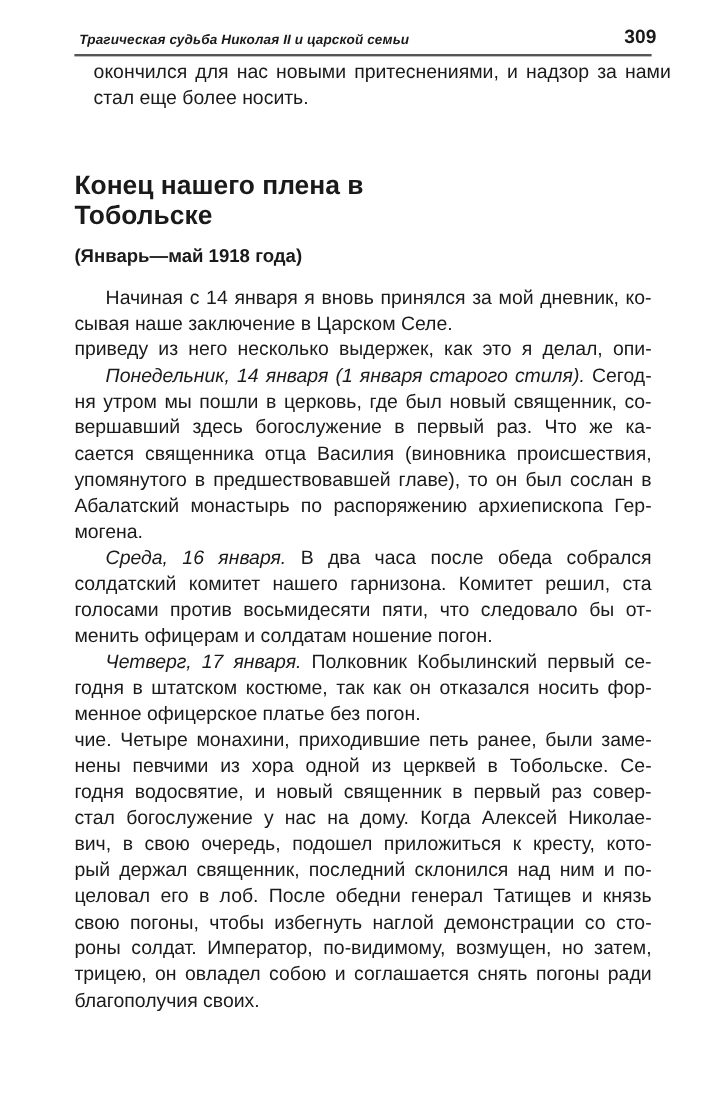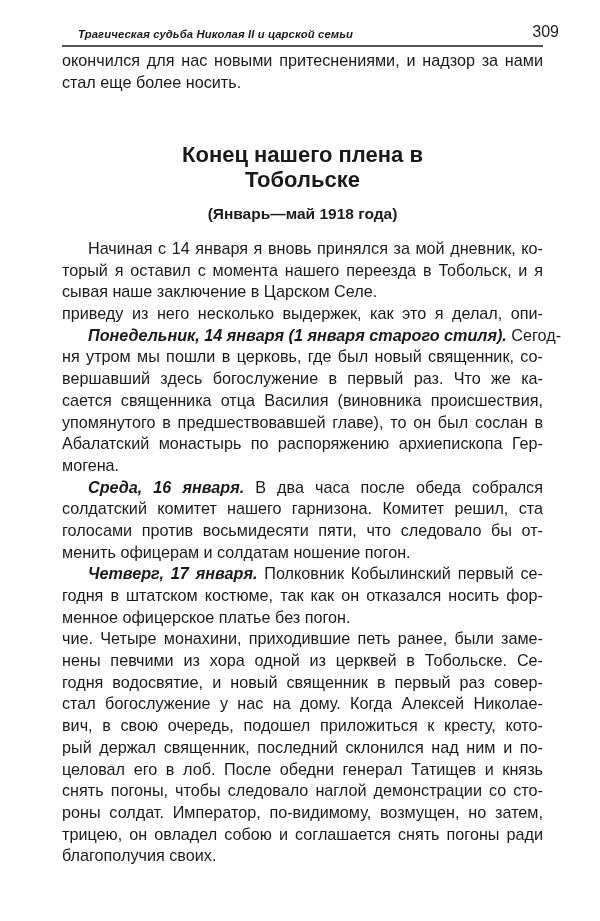--- a/index.html
+++ b/index.html
@@ -6,7 +6,7 @@
   body { width: 600px; height: 921px; position: relative; overflow: hidden;
          font-family: "Liberation Sans", sans-serif; color: #1a1a1a; }
   .page { position: absolute; left: 62px; width: 481px; top: 0; }
-  .running-head { position: absolute; top: 22px; left: 16px; width: 481px; height: 22px; }
+  .running-head { position: absolute; top: 22px; left: 4px; width: 481px; height: 22px; }
   .rh-title { position: absolute; left: 0; bottom: 4px; font-style: italic; font-weight: bold;
               font-size: 11.3px; letter-spacing: 0.1px; }
   .rh-num { position: absolute; right: 0; bottom: 3px; font-weight: normal; font-size: 16px; }

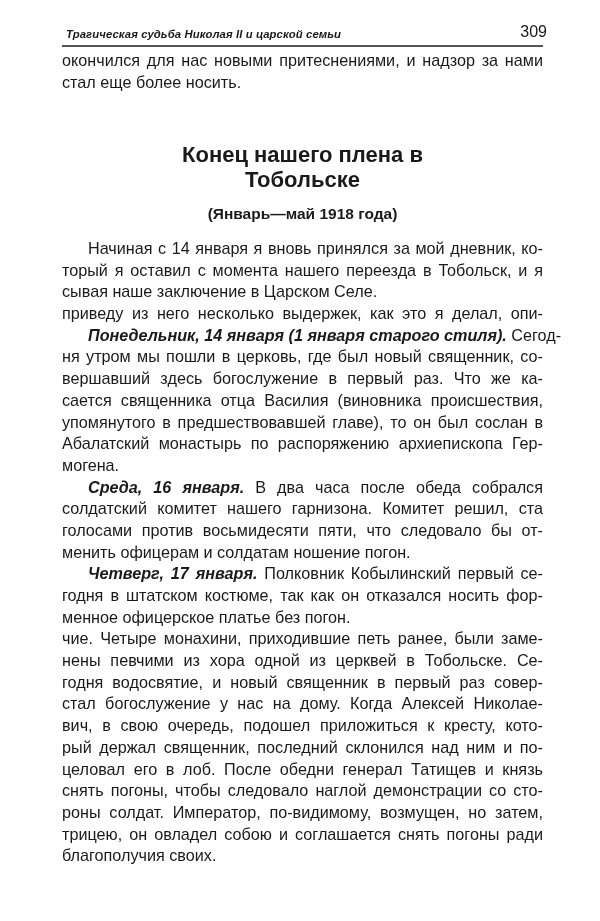--- a/index.html
+++ b/index.html
@@ -9,7 +9,7 @@
   .running-head { position: absolute; top: 22px; left: 4px; width: 481px; height: 22px; }
   .rh-title { position: absolute; left: 0; bottom: 4px; font-style: italic; font-weight: bold;
               font-size: 11.3px; letter-spacing: 0.1px; }
-  .rh-num { position: absolute; right: 0; bottom: 3px; font-weight: normal; font-size: 16px; }
+  .rh-num { position: absolute; right: 0; bottom: 3px; font-weight: bold; font-size: 16px; }
   .rh-rule { position: absolute; left: 0; top: 45px; width: 481px; height: 2px; background: #555; }
   .line { display: block; height: 21.7px; line-height: 21.7px; font-size: 16.2px;
           text-align: justify; text-align-last: justify; white-space: nowrap; overflow: visible; }

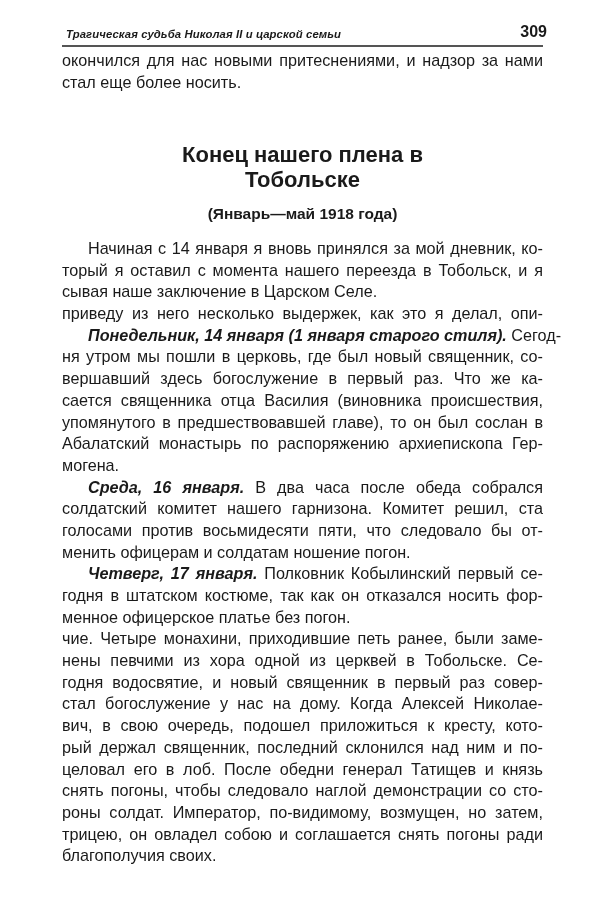--- a/index.html
+++ b/index.html
@@ -15,7 +15,7 @@
           text-align: justify; text-align-last: justify; white-space: nowrap; overflow: visible; }
   .line.last { text-align-last: left; }
   .line.indent { padding-left: 26px; }
-  .intro { position: absolute; top: 50px; left: 0; width: 481px; }
+  .intro { position: absolute; top: 50px; left: 16px; width: 481px; }
   .heading { position: absolute; top: 142px; left: 0; width: 481px; text-align: center; }
   .h-title { font-weight: bold; font-size: 22px; line-height: 25px; }
   .h-sub { font-weight: bold; font-size: 15.5px; line-height: 22px; margin-top: 11px; }

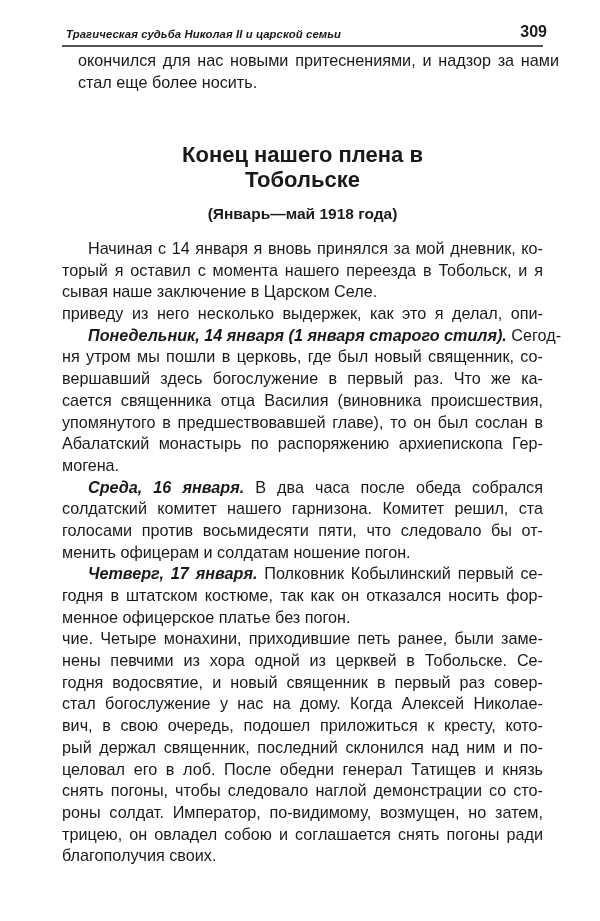--- a/index.html
+++ b/index.html
@@ -16,7 +16,7 @@
   .line.last { text-align-last: left; }
   .line.indent { padding-left: 26px; }
   .intro { position: absolute; top: 50px; left: 16px; width: 481px; }
-  .heading { position: absolute; top: 142px; left: 0; width: 481px; text-align: center; }
+  .heading { position: absolute; top: 142px; left: 0; width: 481px; }
   .h-title { font-weight: bold; font-size: 22px; line-height: 25px; }
   .h-sub { font-weight: bold; font-size: 15.5px; line-height: 22px; margin-top: 11px; }
   .body { position: absolute; top: 238px; left: 0; width: 481px; }

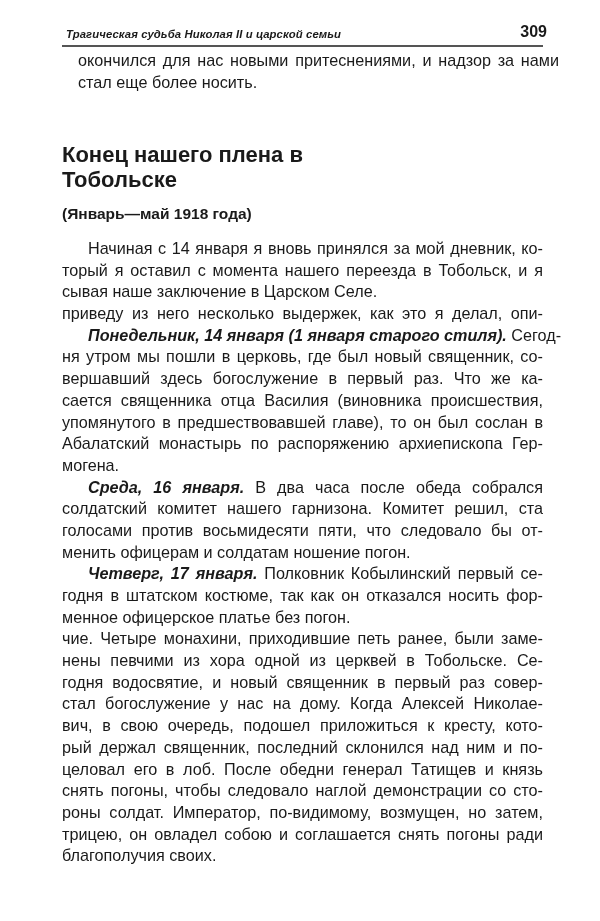--- a/index.html
+++ b/index.html
@@ -47,7 +47,6 @@
   <div class="body">
 
     <span class="line indent">Начиная с 14 января я вновь принялся за мой дневник, ко-</span>
-    <span class="line">торый я оставил с момента нашего переезда в Тобольск, и я</span>
     <span class="line last">сывая наше заключение в Царском Селе.</span>
     <span class="line">приведу из него несколько выдержек, как это я делал, опи-</span>
 

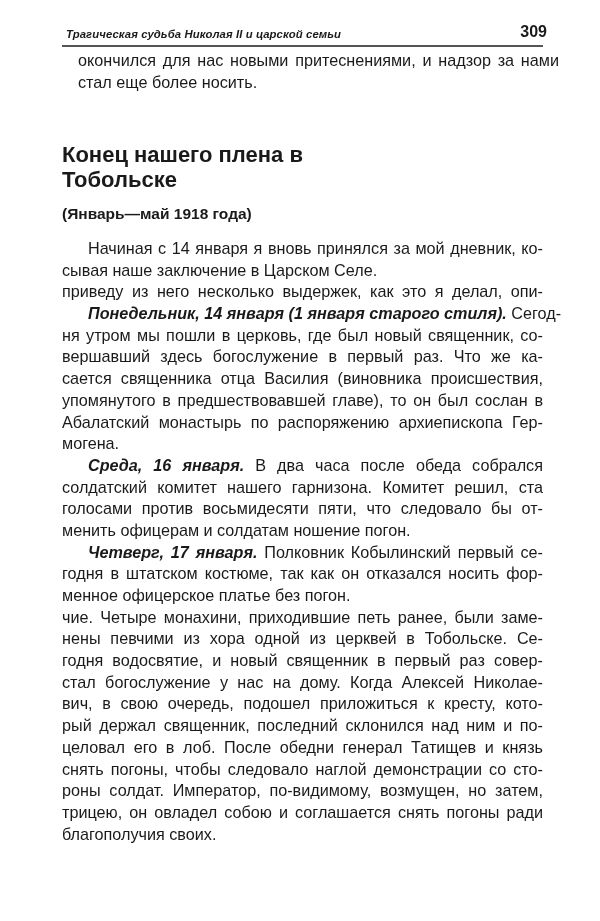--- a/index.html
+++ b/index.html
@@ -20,7 +20,7 @@
   .h-title { font-weight: bold; font-size: 22px; line-height: 25px; }
   .h-sub { font-weight: bold; font-size: 15.5px; line-height: 22px; margin-top: 11px; }
   .body { position: absolute; top: 238px; left: 0; width: 481px; }
-  .it { font-style: italic; font-weight: bold; }
+  .it { font-style: italic; }
 </style>
 </head>
 <body>

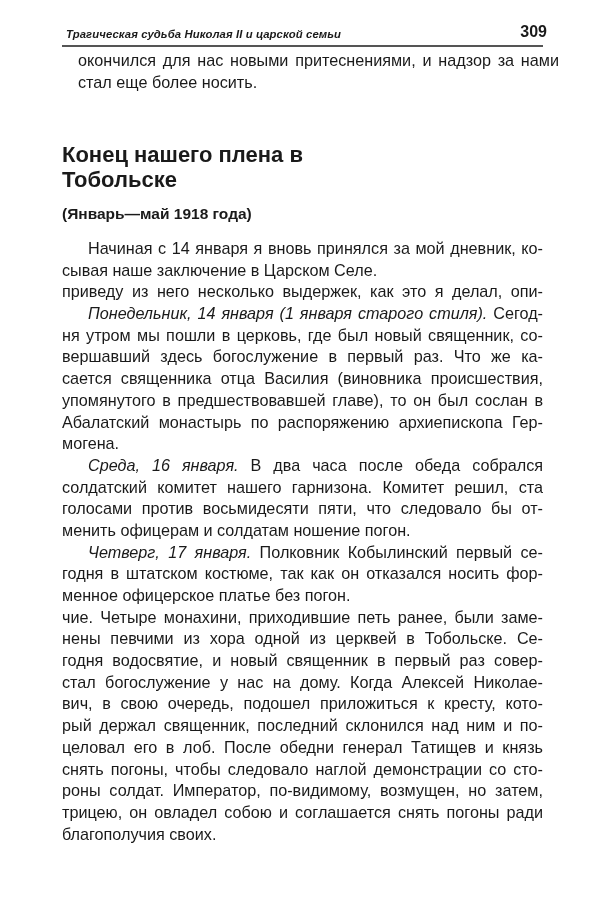--- a/index.html
+++ b/index.html
@@ -74,7 +74,7 @@
     <span class="line">вич, в свою очередь, подошел приложиться к кресту, кото-</span>
     <span class="line">рый держал священник, последний склонился над ним и по-</span>
     <span class="line">целовал его в лоб. После обедни генерал Татищев и князь</span>
-    <span class="line">снять погоны, чтобы следовало наглой демонстрации со сто-</span>
+    <span class="line">свою погоны, чтобы избегнуть наглой демонстрации со сто-</span>
     <span class="line">роны солдат. Император, по-видимому, возмущен, но затем,</span>
     <span class="line">трицею, он овладел собою и соглашается снять погоны ради</span>
     <span class="line last">благополучия своих.</span>

